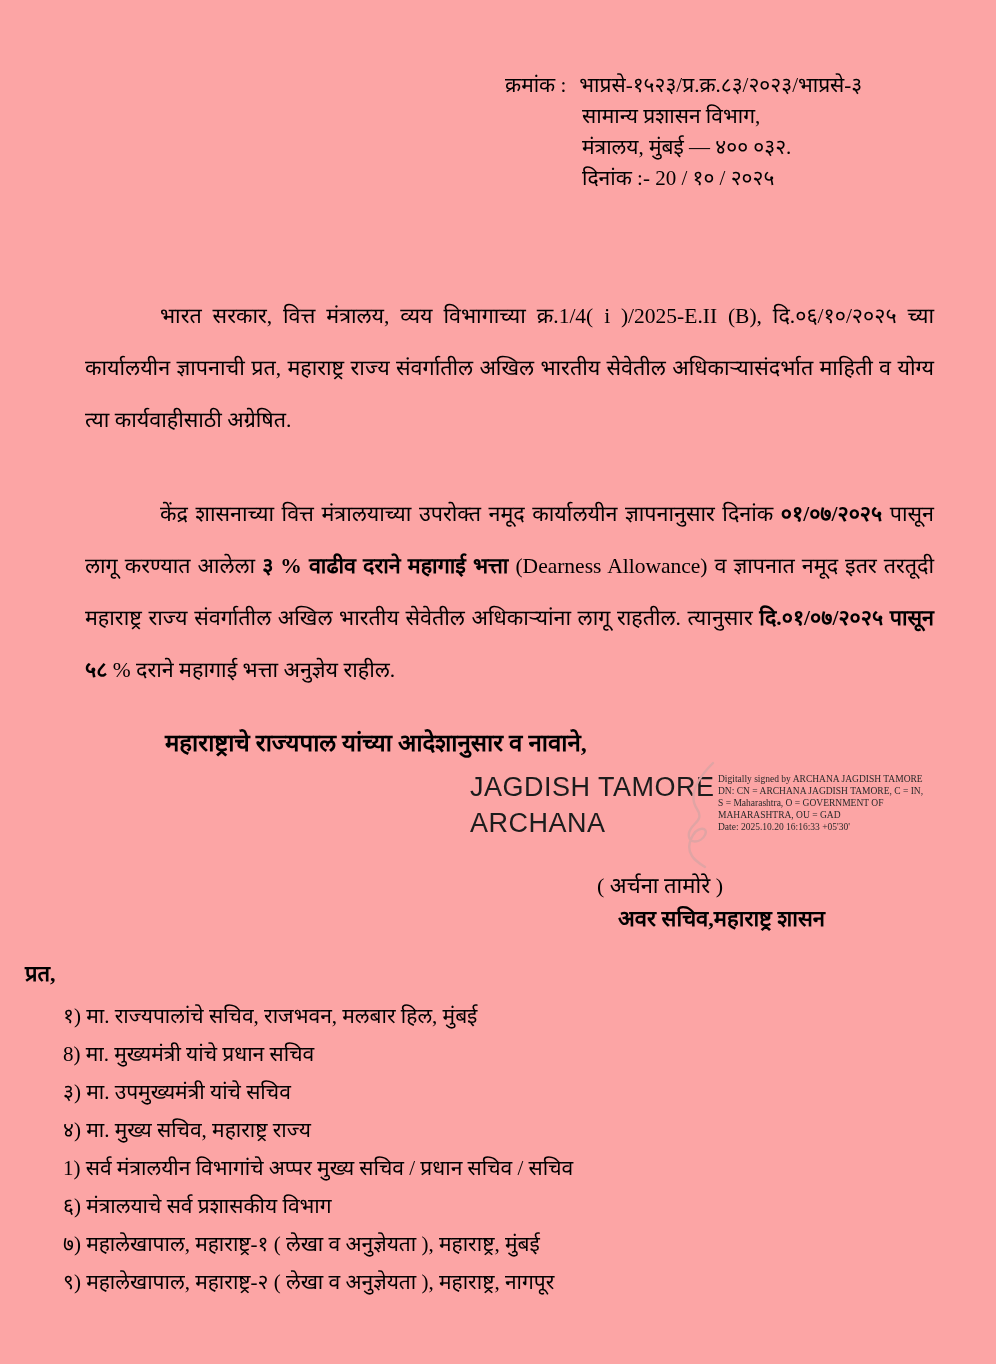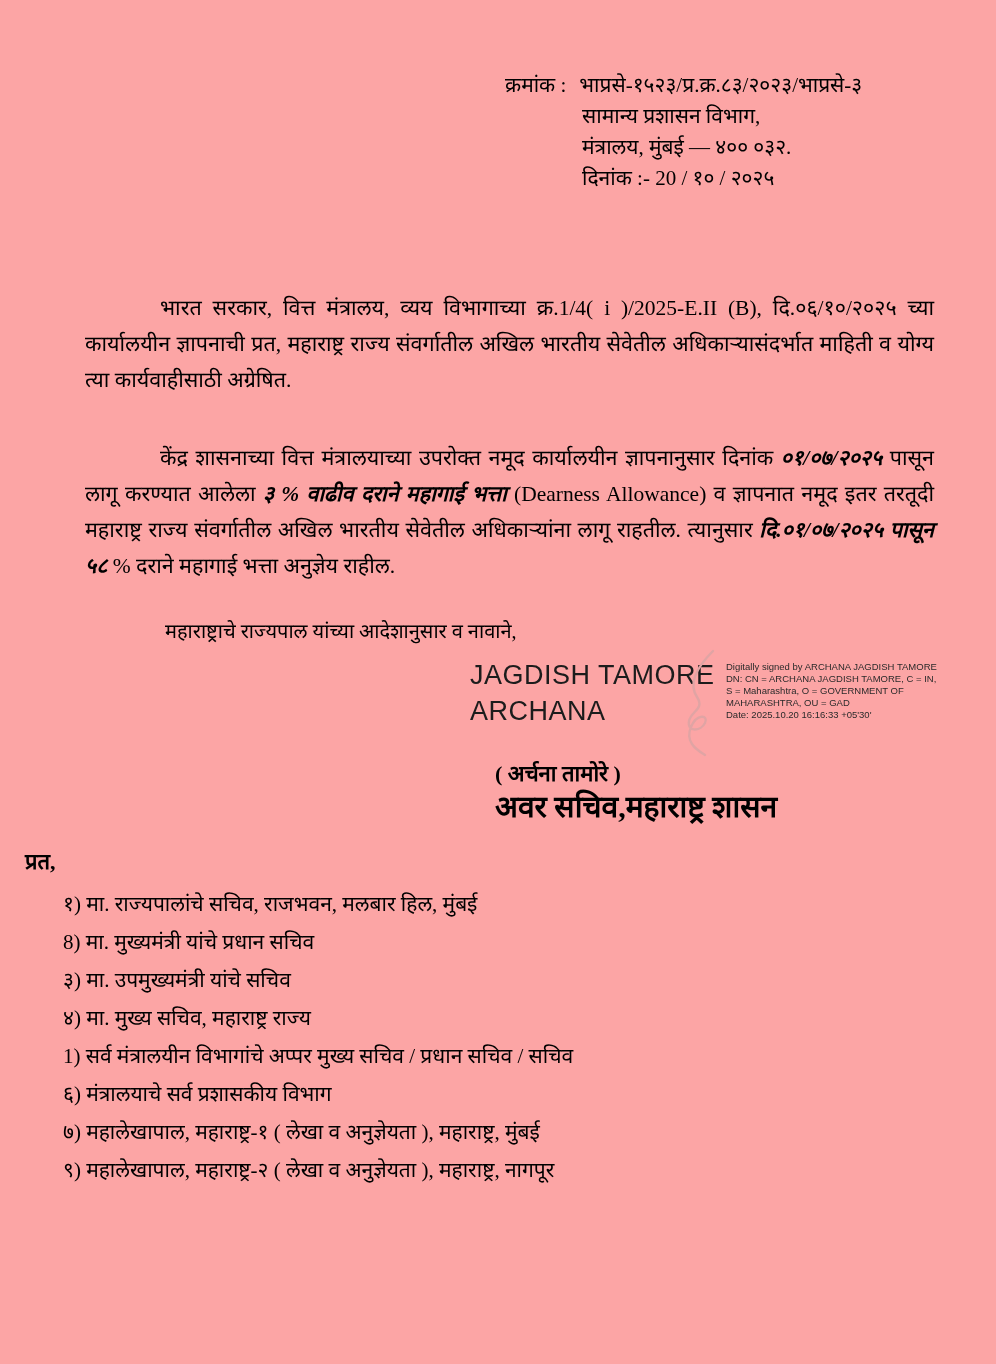--- a/index.html
+++ b/index.html
@@ -26,7 +26,7 @@
   .para{
     margin:0 62px 0 85px;
     font-size:21.5px;
-    line-height:36px;
+    line-height:52px;
     text-align:justify;
     text-indent:75px;
   }

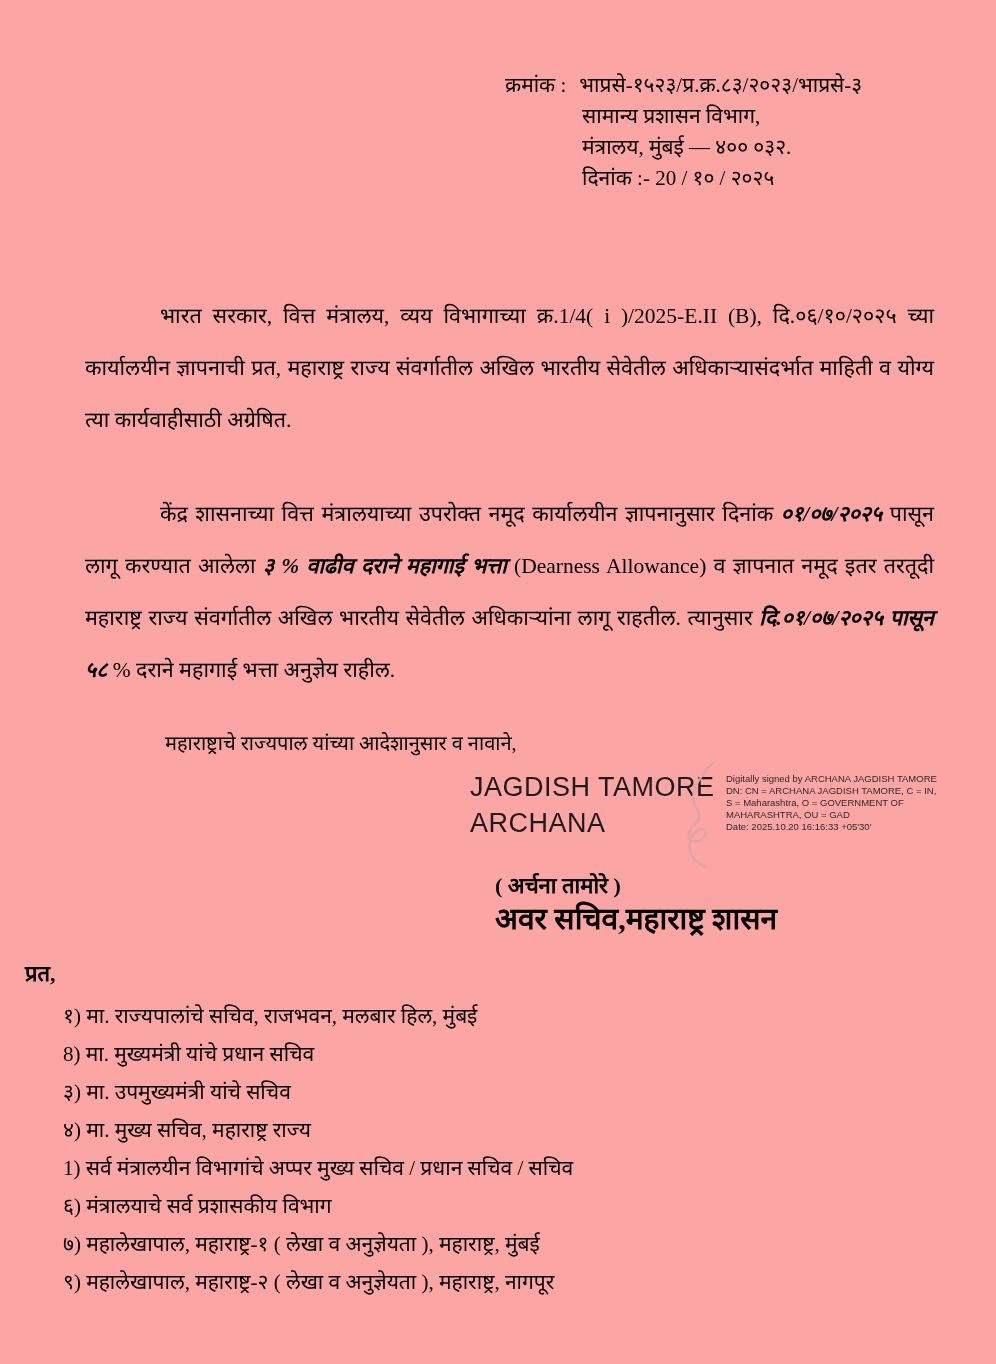--- a/index.html
+++ b/index.html
@@ -33,7 +33,7 @@
   .p1{margin-top:96px;}
   .p2{margin-top:42px;}
   .p3{margin-top:24px;}
-  .bold{font-weight:bold;font-style:italic;}
+  .bold{font-weight:bold;}
   .link{
     text-decoration:underline;
     cursor:pointer;

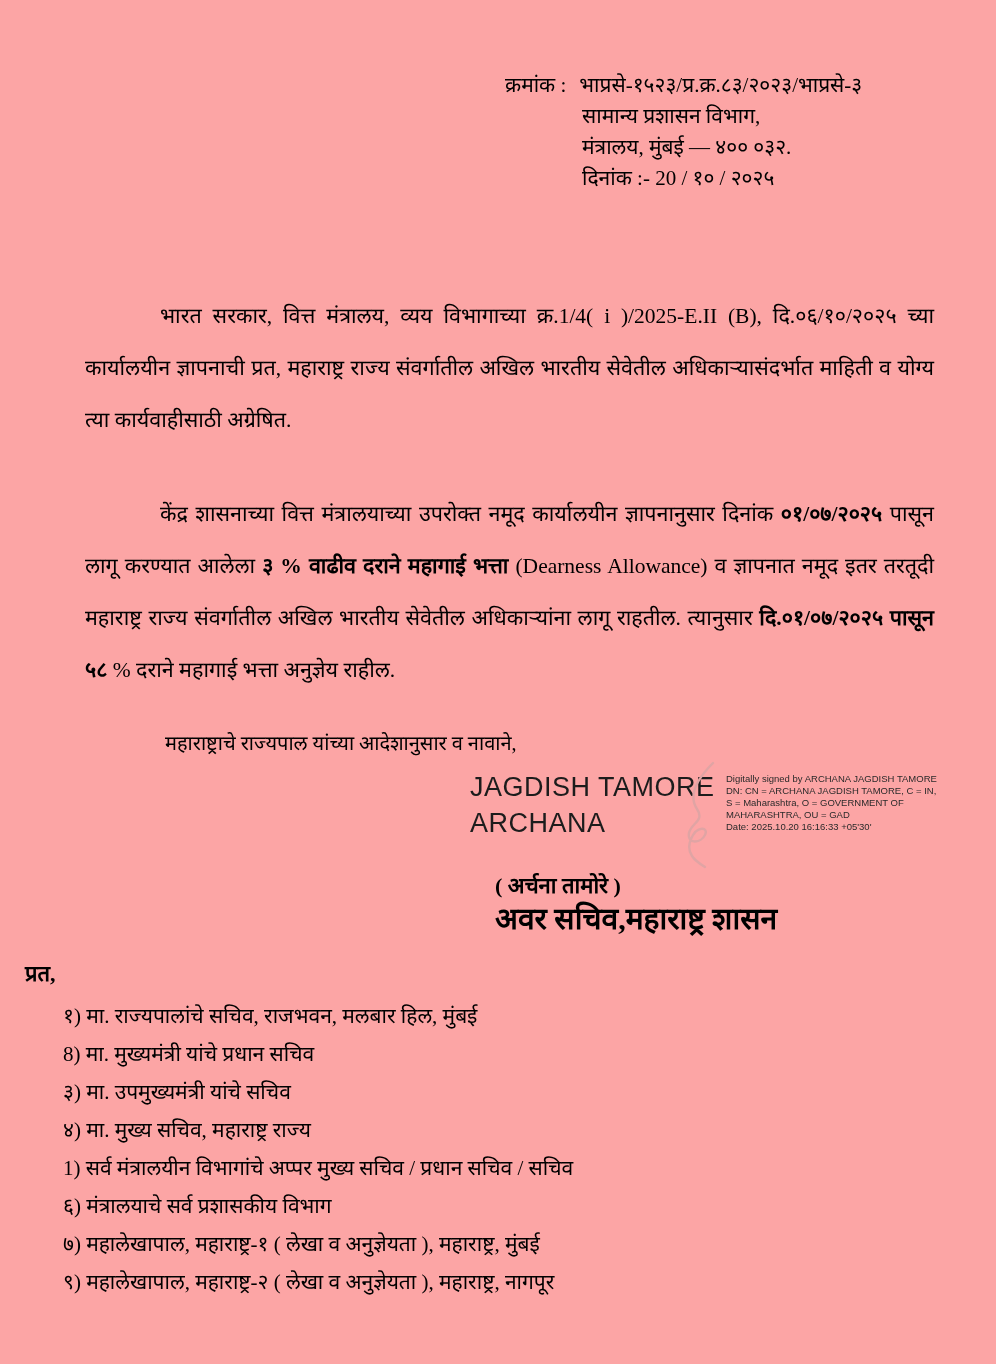--- a/index.html
+++ b/index.html
@@ -40,8 +40,9 @@
   }
   .order-line{
     margin:28px 62px 0 165px;
-    font-size:20px;
+    font-size:24px;
     line-height:38.5px;
+    font-weight:bold;
   }
   
   .sig-row{

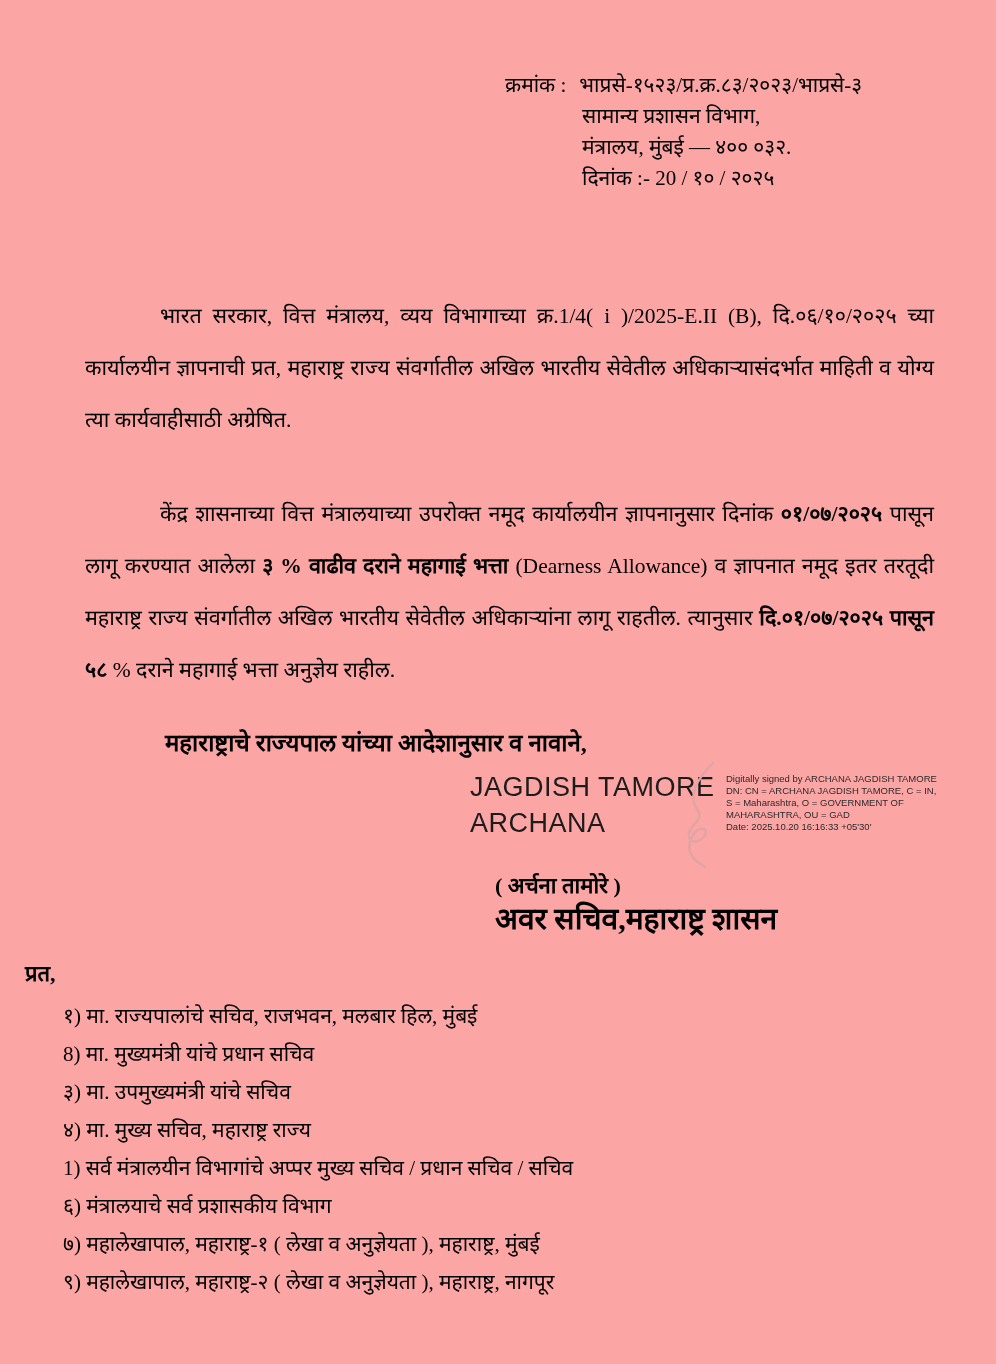--- a/index.html
+++ b/index.html
@@ -64,9 +64,9 @@
   }
   .sig-details{
     position:absolute;
-    left:256px;top:4px;
+    left:248px;top:4px;
     width:260px;
-    font-family:Liberation Sans, sans-serif;
+    font-family:Liberation Serif, serif;
     font-size:9.5px;
     line-height:12px;
     color:#2a2a2a;

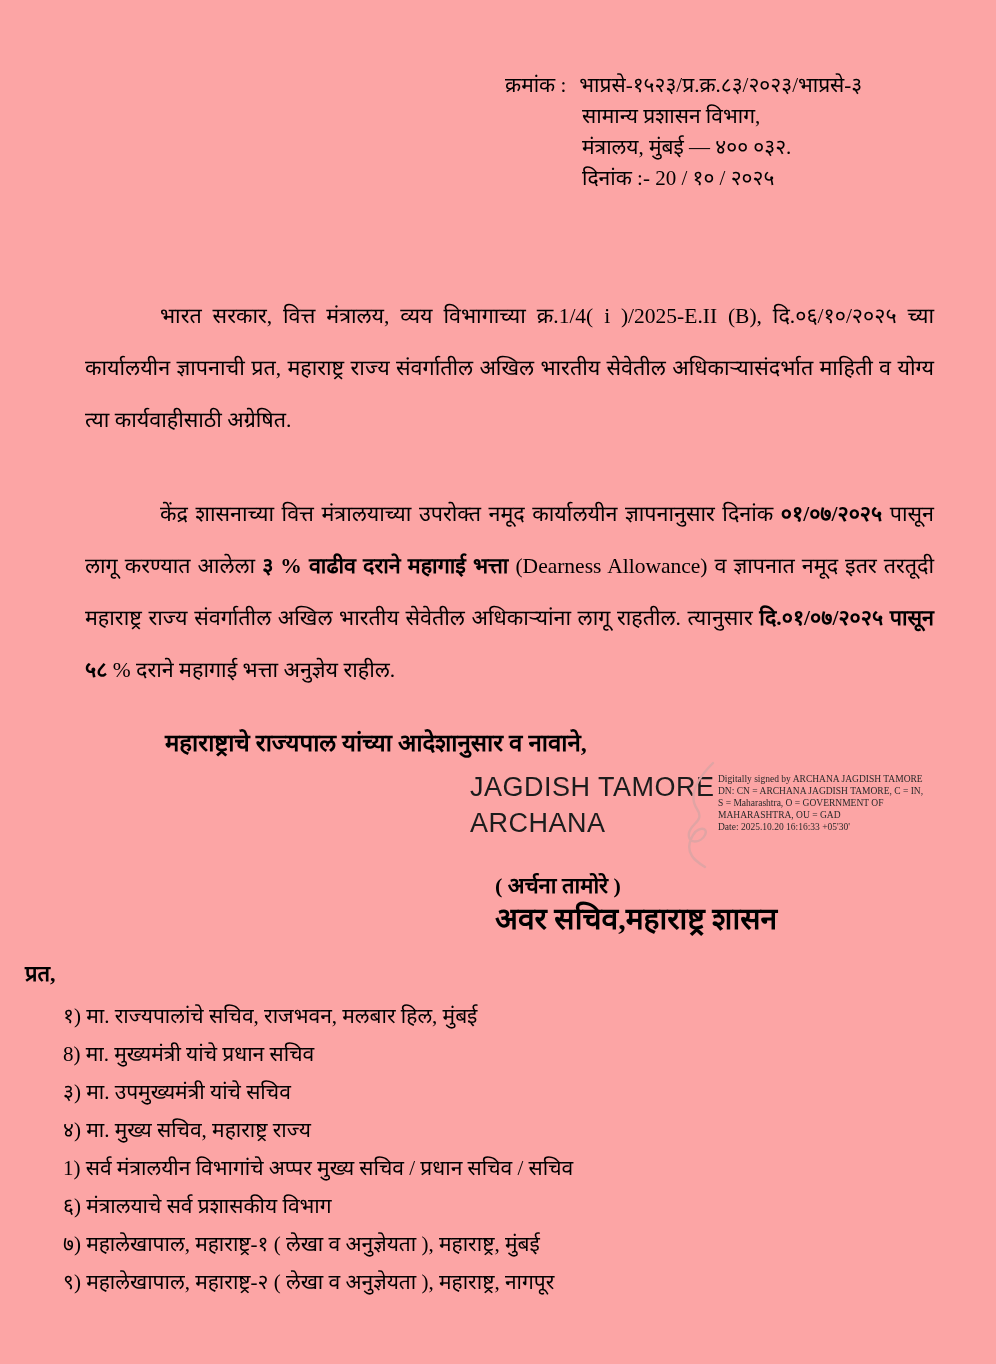--- a/index.html
+++ b/index.html
@@ -74,9 +74,10 @@
   .sig-marathi{
     margin:8px 0 0 495px;
     width:330px;
+    text-align:center;
     font-size:22px;
     line-height:33px;
-    font-weight:bold;
+    font-weight:normal;
   }
   .sig-designation{
     margin:0 0 0 495px;

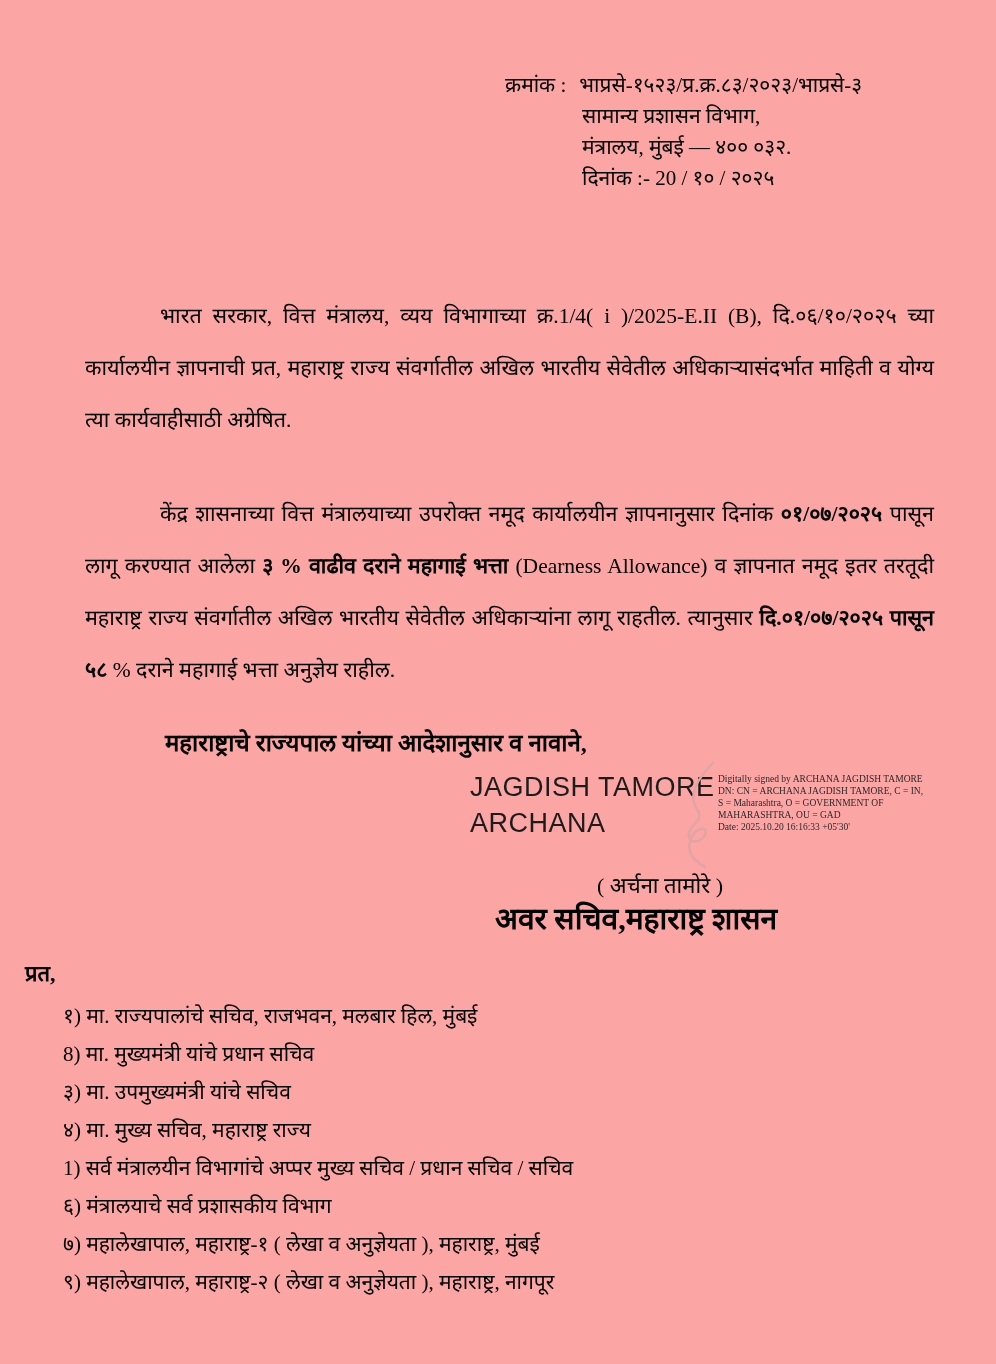--- a/index.html
+++ b/index.html
@@ -82,8 +82,8 @@
   .sig-designation{
     margin:0 0 0 495px;
     width:330px;
-    text-align:left;
-    font-size:30px;
+    text-align:right;
+    font-size:22px;
     line-height:33px;
     font-weight:bold;
   }

